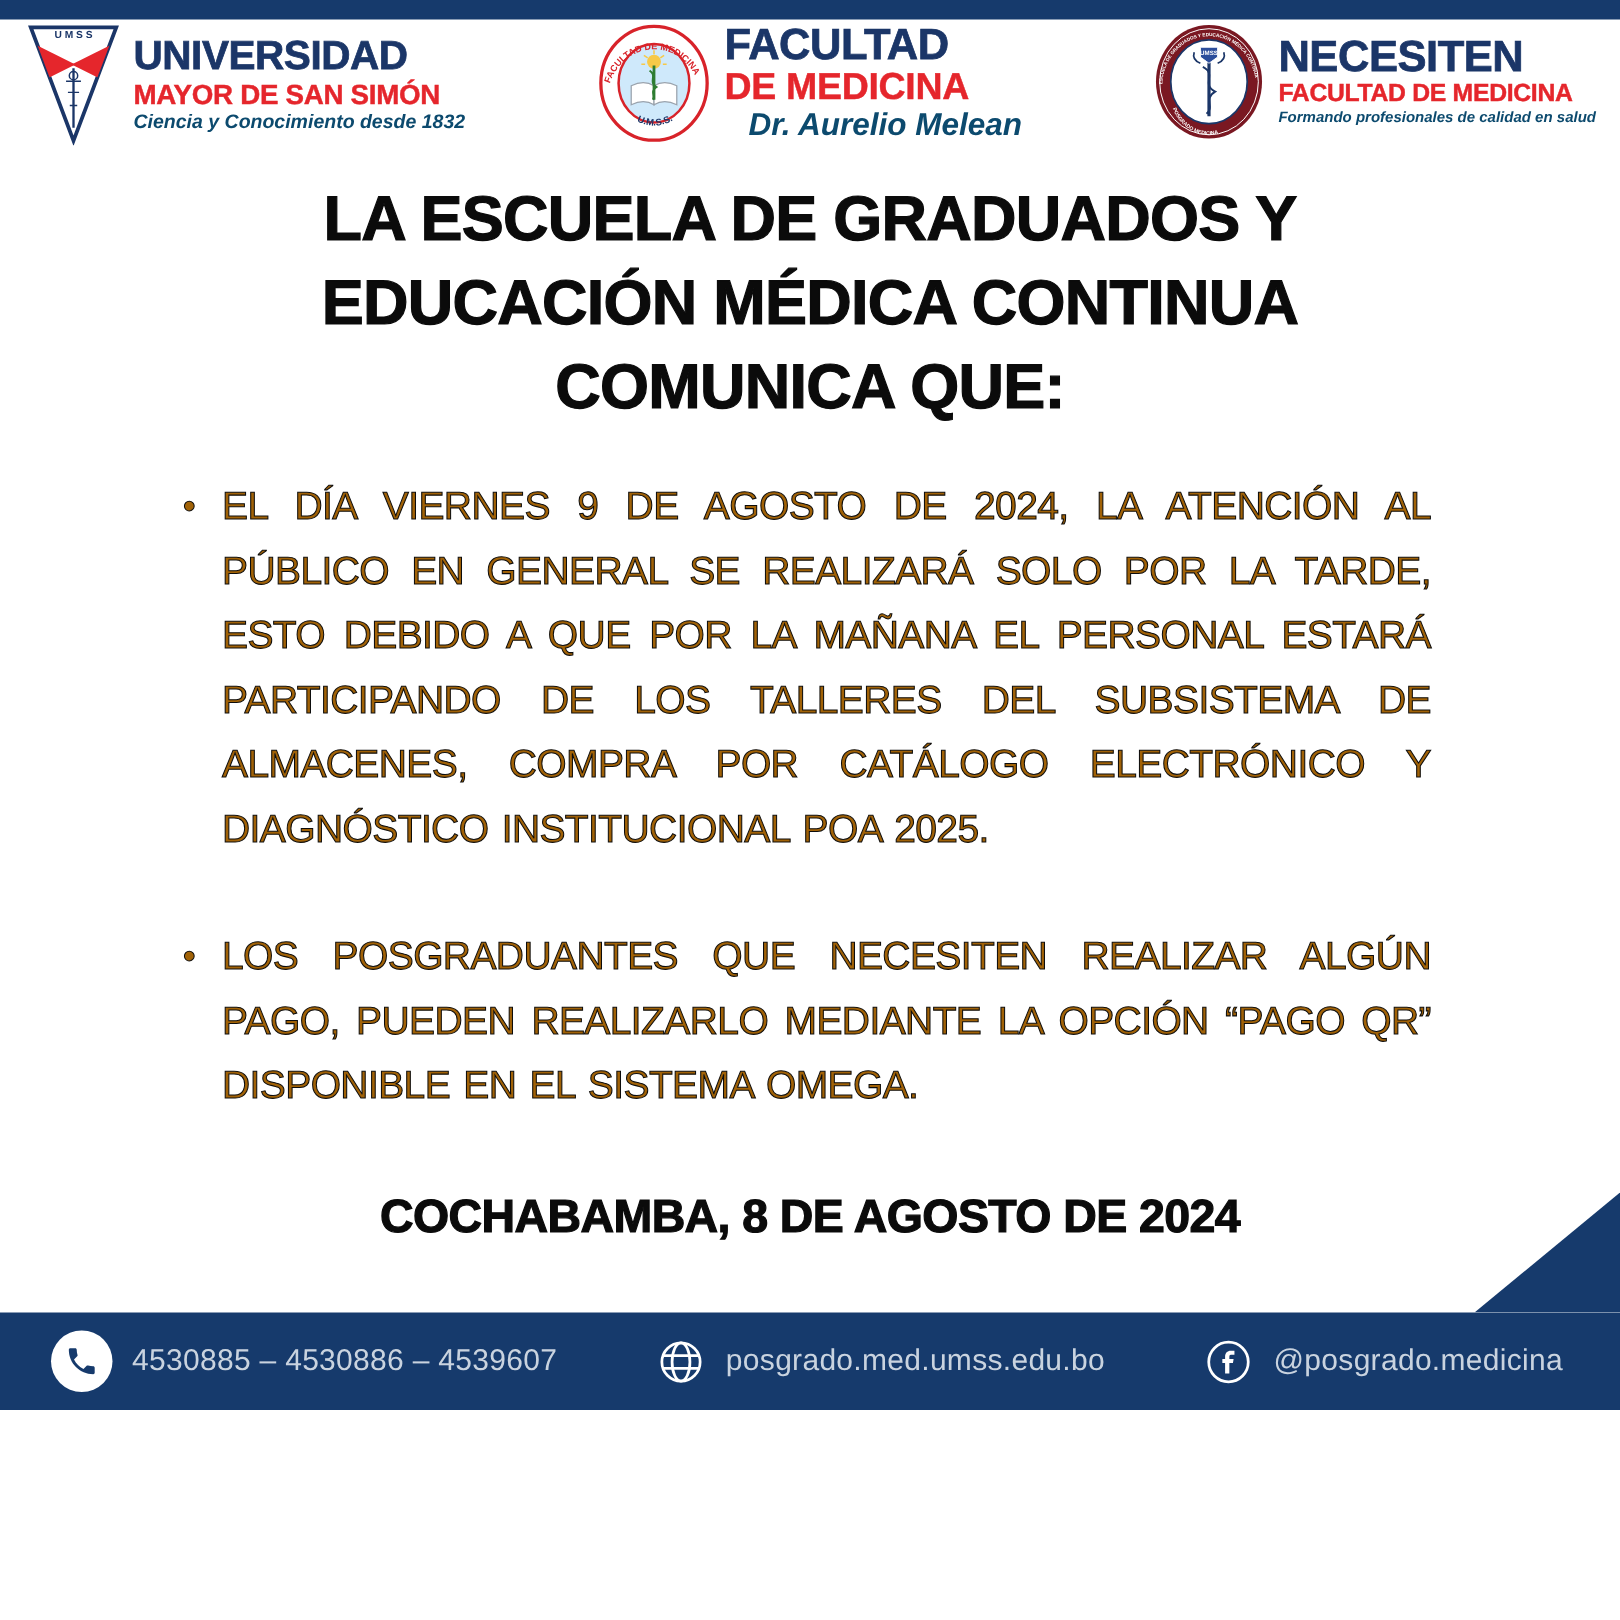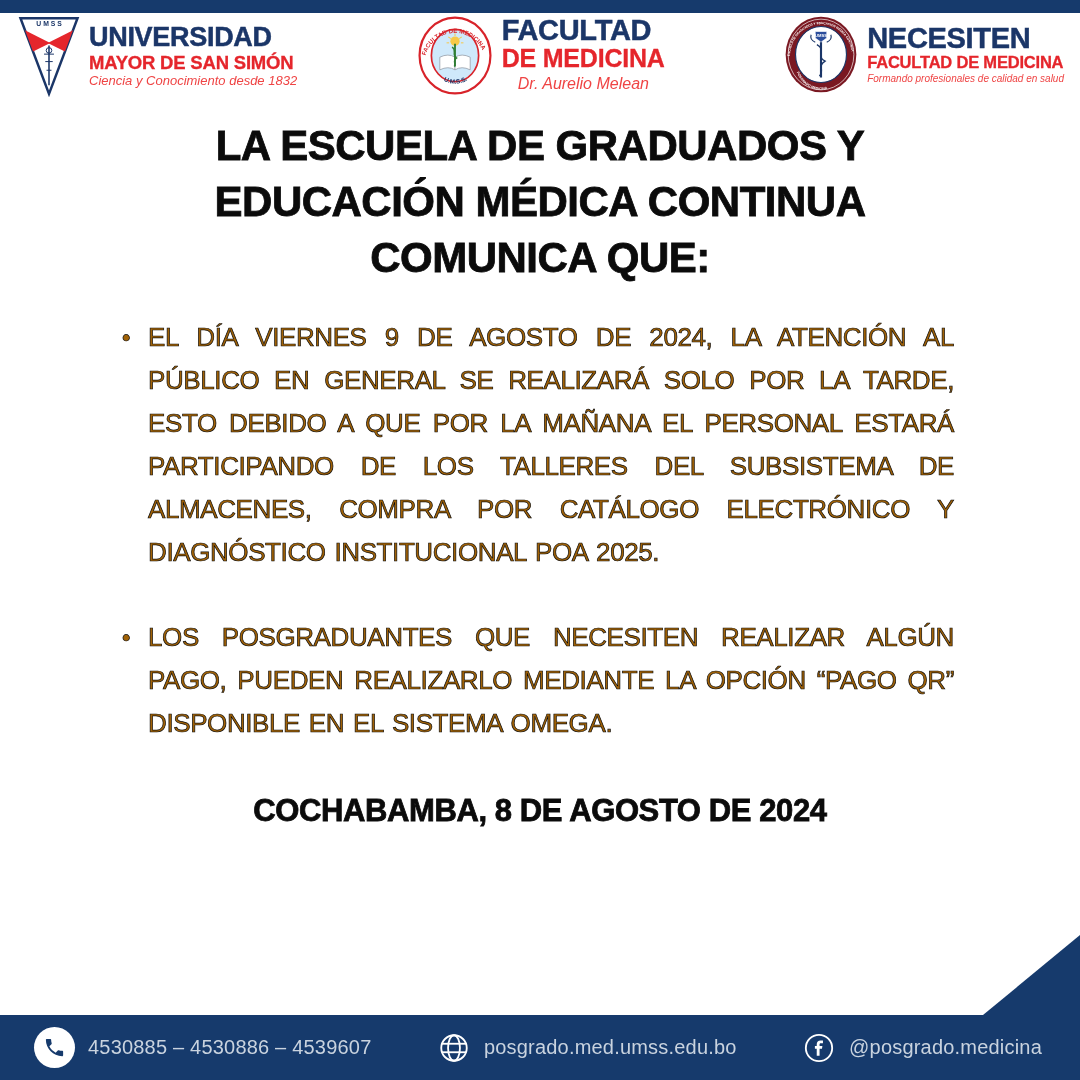--- a/index.html
+++ b/index.html
@@ -5,7 +5,7 @@
   * { margin:0; padding:0; box-sizing:border-box; }
   html,body { width:1080px; height:1080px; }
   body { font-family:"Liberation Sans", sans-serif; background:#fff; }
-  .page { position:relative; width:1080px; height:1080px; background:#fff; overflow:hidden; }
+  .page { position:relative; width:1080px; height:940px; background:#fff; overflow:hidden; }
 
   
   .top-bar { position:absolute; top:0; left:0; width:100%; height:13px; background:#163a6c; }

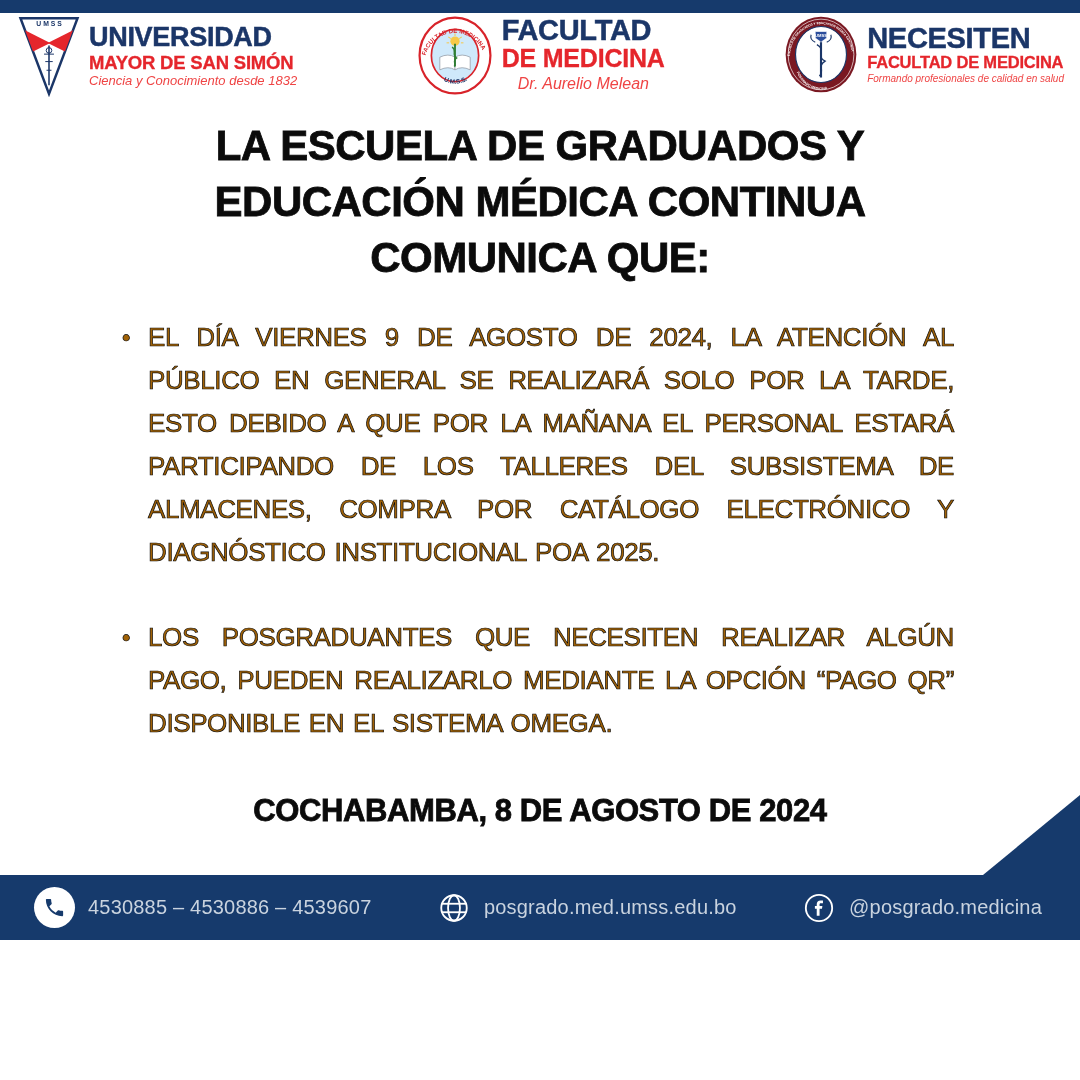--- a/index.html
+++ b/index.html
@@ -19,7 +19,7 @@
   .wordmark { display:flex; flex-direction:column; justify-content:center; }
   .wm-navy { color:#1b3668; font-weight:700; -webkit-text-stroke:0.5px #1b3668; letter-spacing:-0.3px; }
   .wm-red  { color:#e5262c; font-weight:700; -webkit-text-stroke:0.3px #e5262c; letter-spacing:-0.2px; }
-  .wm-tag  { color:#ef4444; font-style:italic; font-weight:400; }
+  .wm-tag  { color:#0c4a6e; font-style:italic; font-weight:700; }
 
   .umss-wm .wm-navy { font-size:27px; line-height:29px; }
   .umss-wm .wm-red  { font-size:18.5px; line-height:21px; }

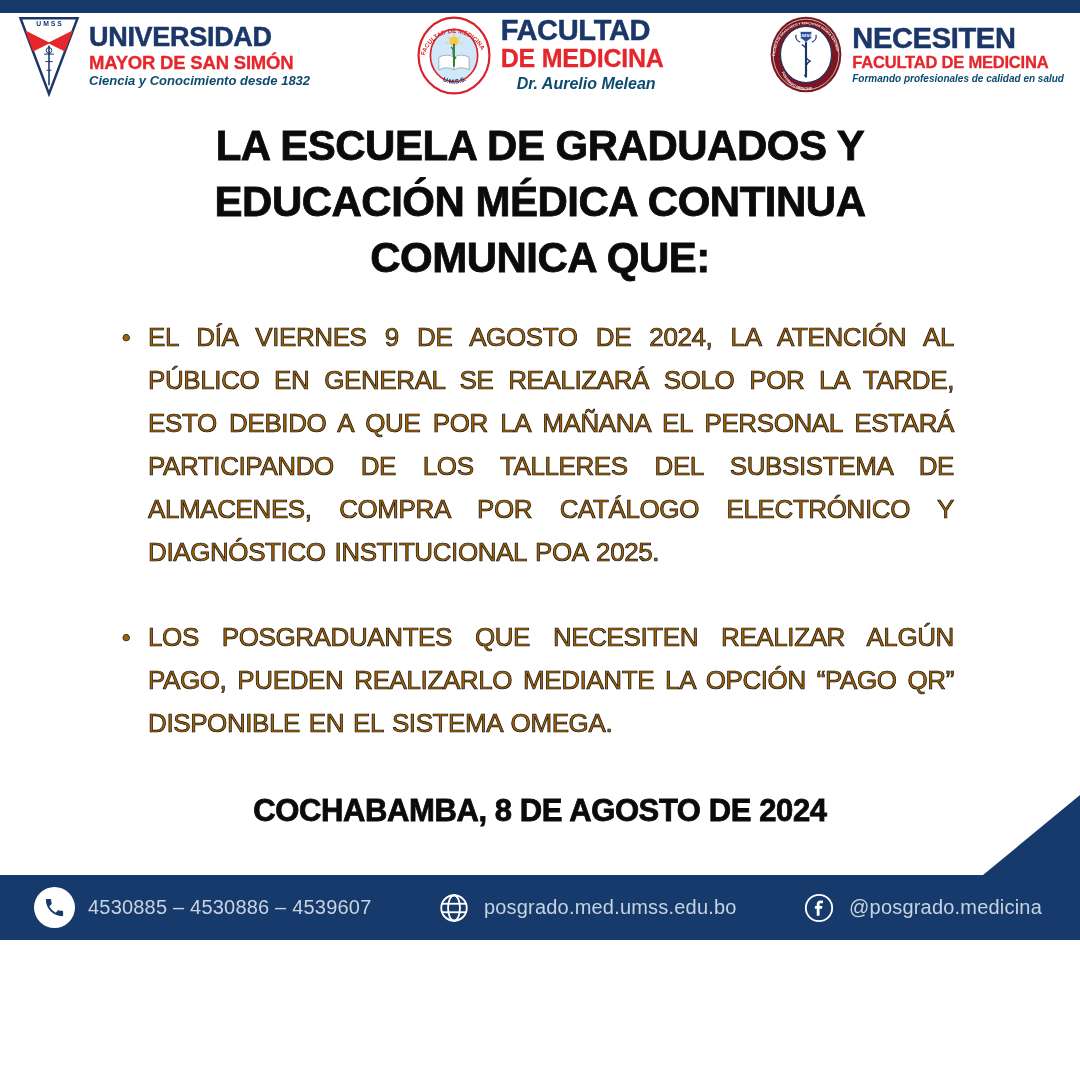--- a/index.html
+++ b/index.html
@@ -27,7 +27,7 @@
 
   .med-wm .wm-navy { font-size:29px; line-height:29px; }
   .med-wm .wm-red  { font-size:25px; line-height:27px; }
-  .med-wm .wm-tag  { font-size:16px; line-height:23px;margin-left:16px; }
+  .med-wm .wm-tag  { font-size:21px; line-height:23px;margin-left:16px; }
 
   .pos-wm .wm-navy { font-size:29px; line-height:29px; }
   .pos-wm .wm-red  { font-size:16.5px; line-height:19px; }

